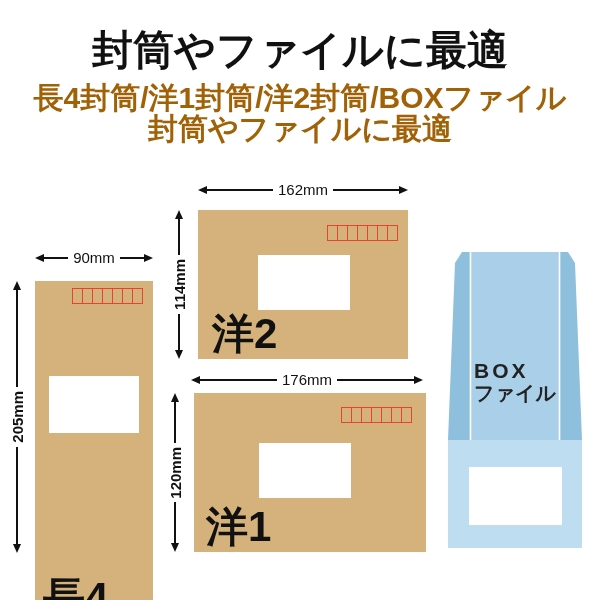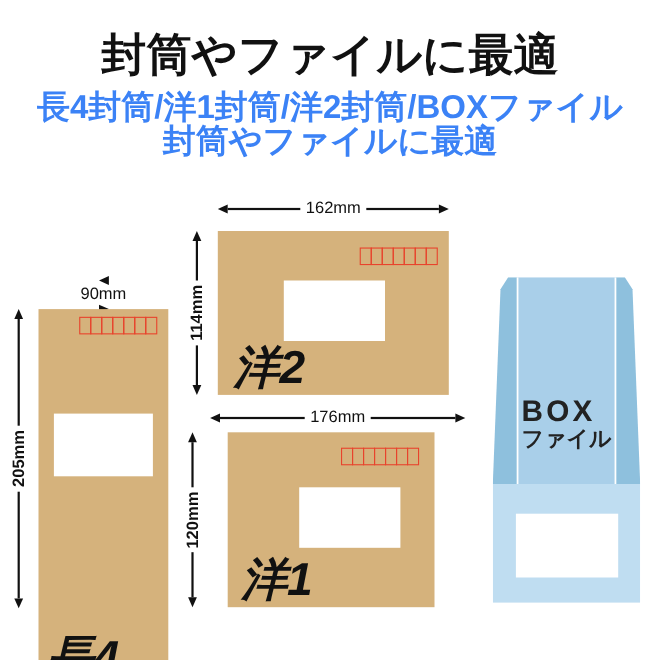--- a/index.html
+++ b/index.html
@@ -14,7 +14,7 @@
   }
   .subtitle{
     position:absolute;left:0;top:82px;width:600px;text-align:center;
-    font-size:30px;font-weight:600;line-height:31px;color:#3b82f6;
+    font-size:30px;font-weight:600;line-height:31px;color:#a16207;
   }
   
   .env{

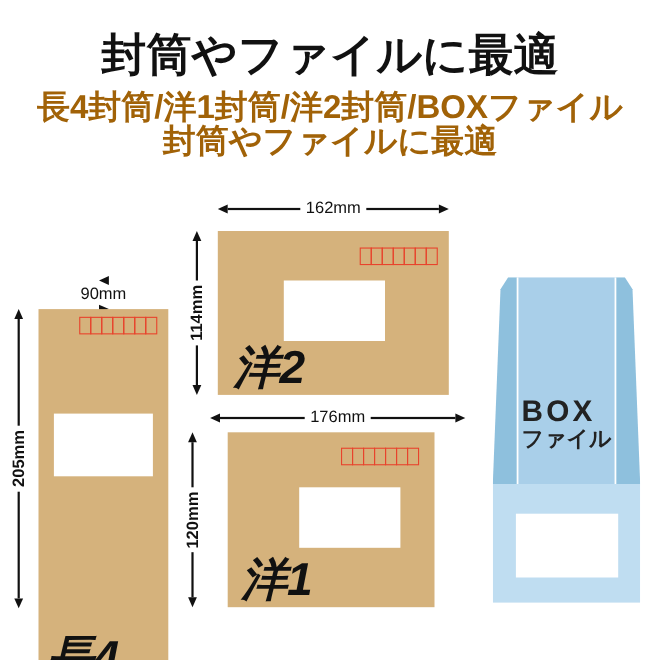--- a/index.html
+++ b/index.html
@@ -71,7 +71,7 @@
     <div>封筒やファイルに最適</div>
   </div>
 
-  <div class="hdim" style="left:35px;top:251px;width:118px;flex-direction:column;">
+  <div class="hdim" style="left:35px;top:251px;width:118px;">
     <span class="harr-l"></span>
     <span class="hline"></span>
     <span class="hlabel">90mm</span>

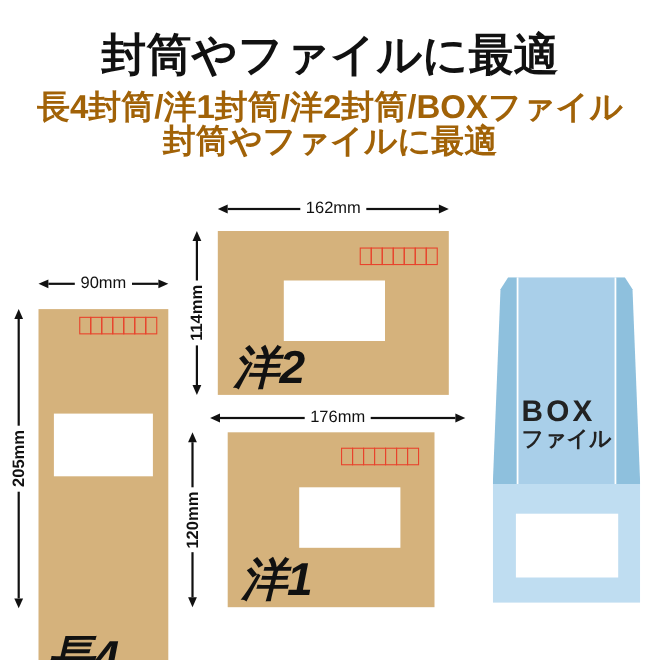--- a/index.html
+++ b/index.html
@@ -21,7 +21,7 @@
     position:absolute;background:#d5b27c;
   }
   .env-label{
-    position:absolute;font-size:42px;font-weight:800;color:#111;line-height:1;font-style:italic;
+    position:absolute;font-size:42px;font-weight:800;color:#111;line-height:1;
   }
   .window{
     position:absolute;background:#ffffff;

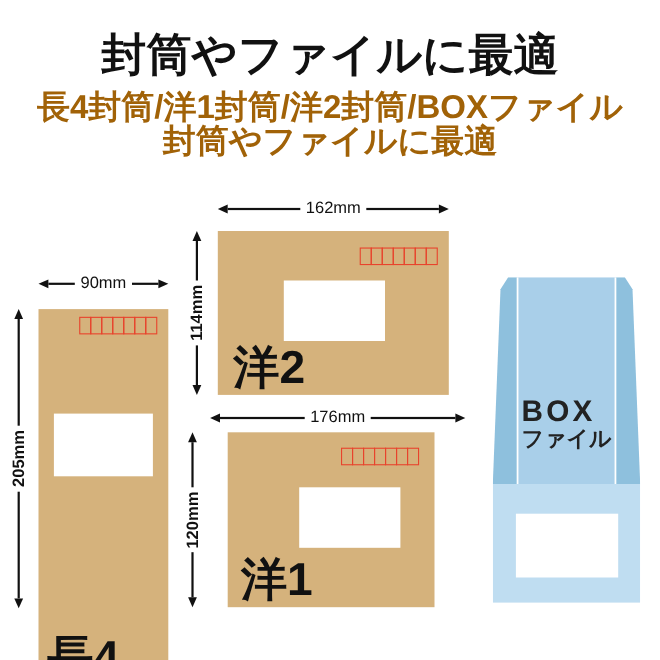--- a/index.html
+++ b/index.html
@@ -57,7 +57,7 @@
   .boxfile-text{
     position:absolute;left:26px;top:108px;color:#222;font-weight:600;line-height:1.08;
   }
-  .boxfile-text .l1{font-size:27px;letter-spacing:3px;}
+  .boxfile-text .l1{font-size:21px;letter-spacing:3px;}
   .boxfile-text .l2{font-size:20px;letter-spacing:0px;}
 </style>
 </head>

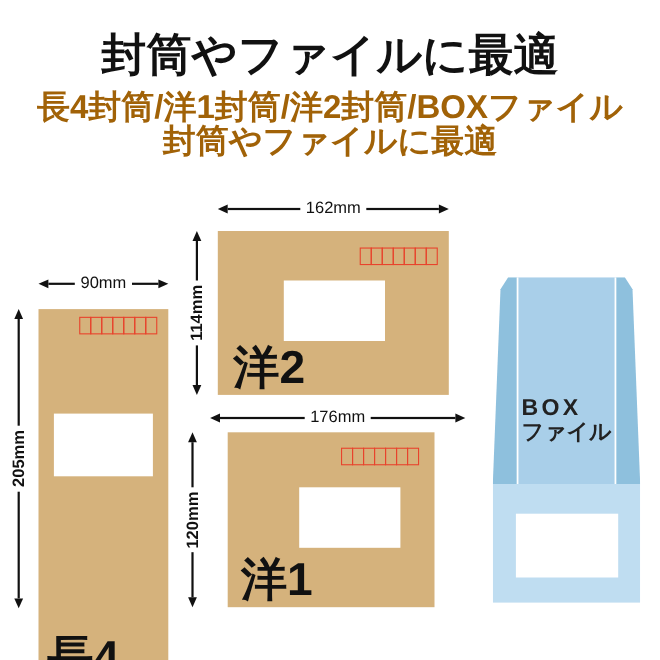--- a/index.html
+++ b/index.html
@@ -141,7 +141,7 @@
     <span class="vline"></span>
     <span class="varr-b"></span>
   </div>
-  <div class="env" style="left:207px;top:393px;width:188px;height:159px;">
+  <div class="env" style="left:194px;top:393px;width:232px;height:159px;">
     <div class="postal" style="right:14px;top:14px;">
       <span class="pbox"></span>
         <span class="pbox"></span>

